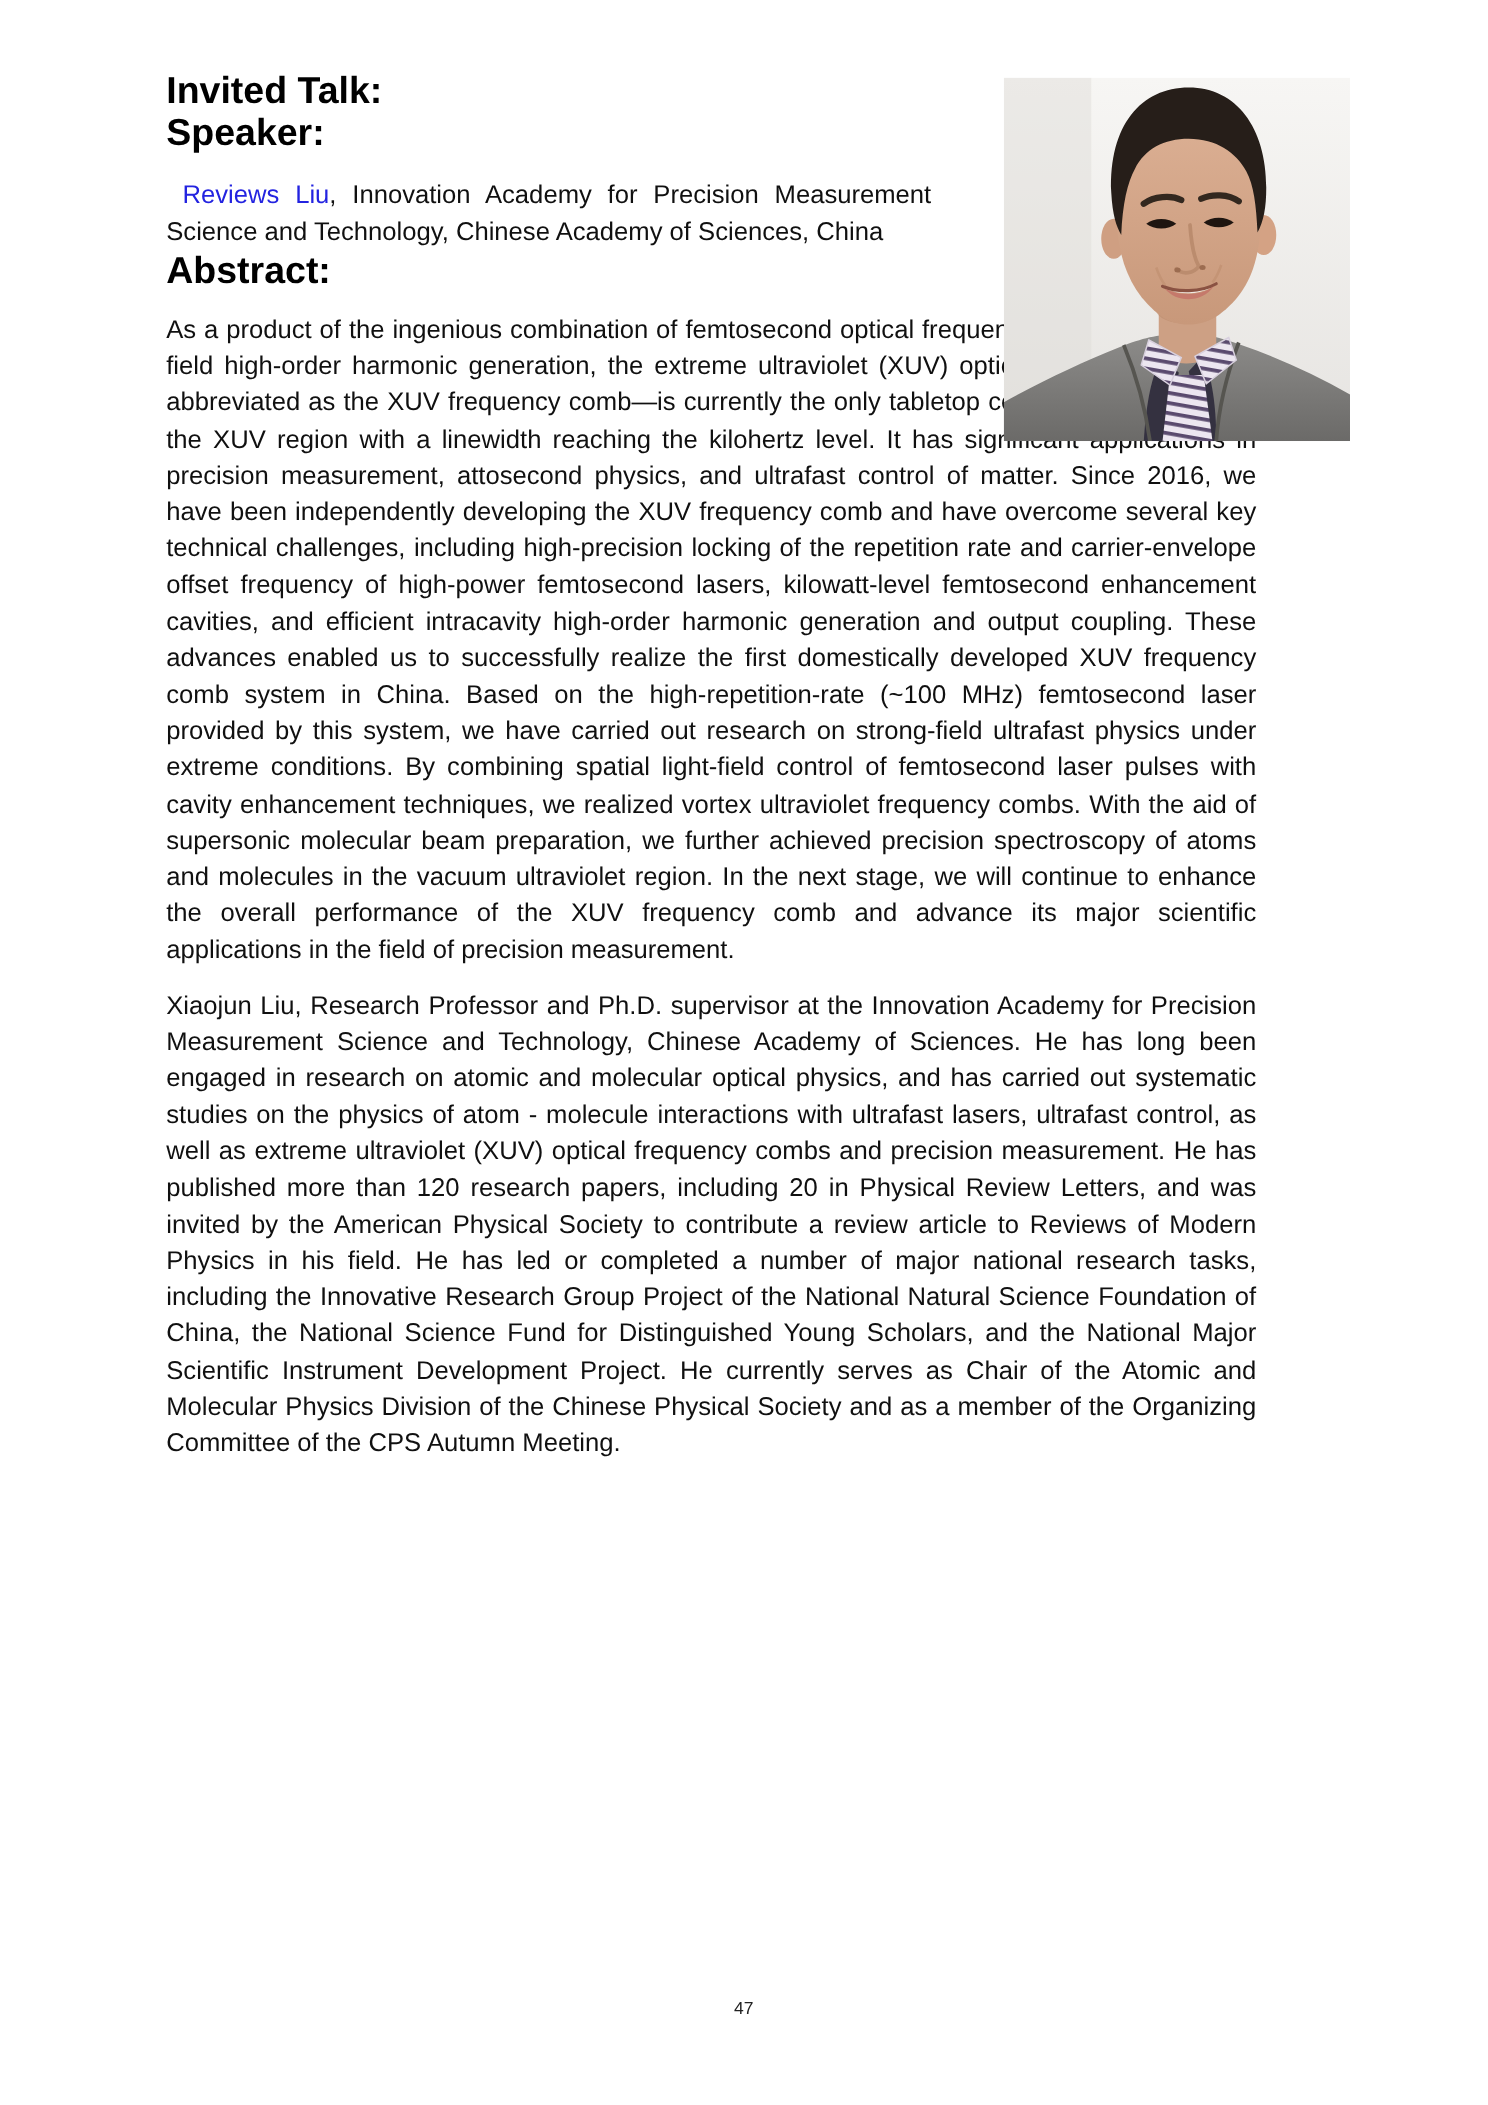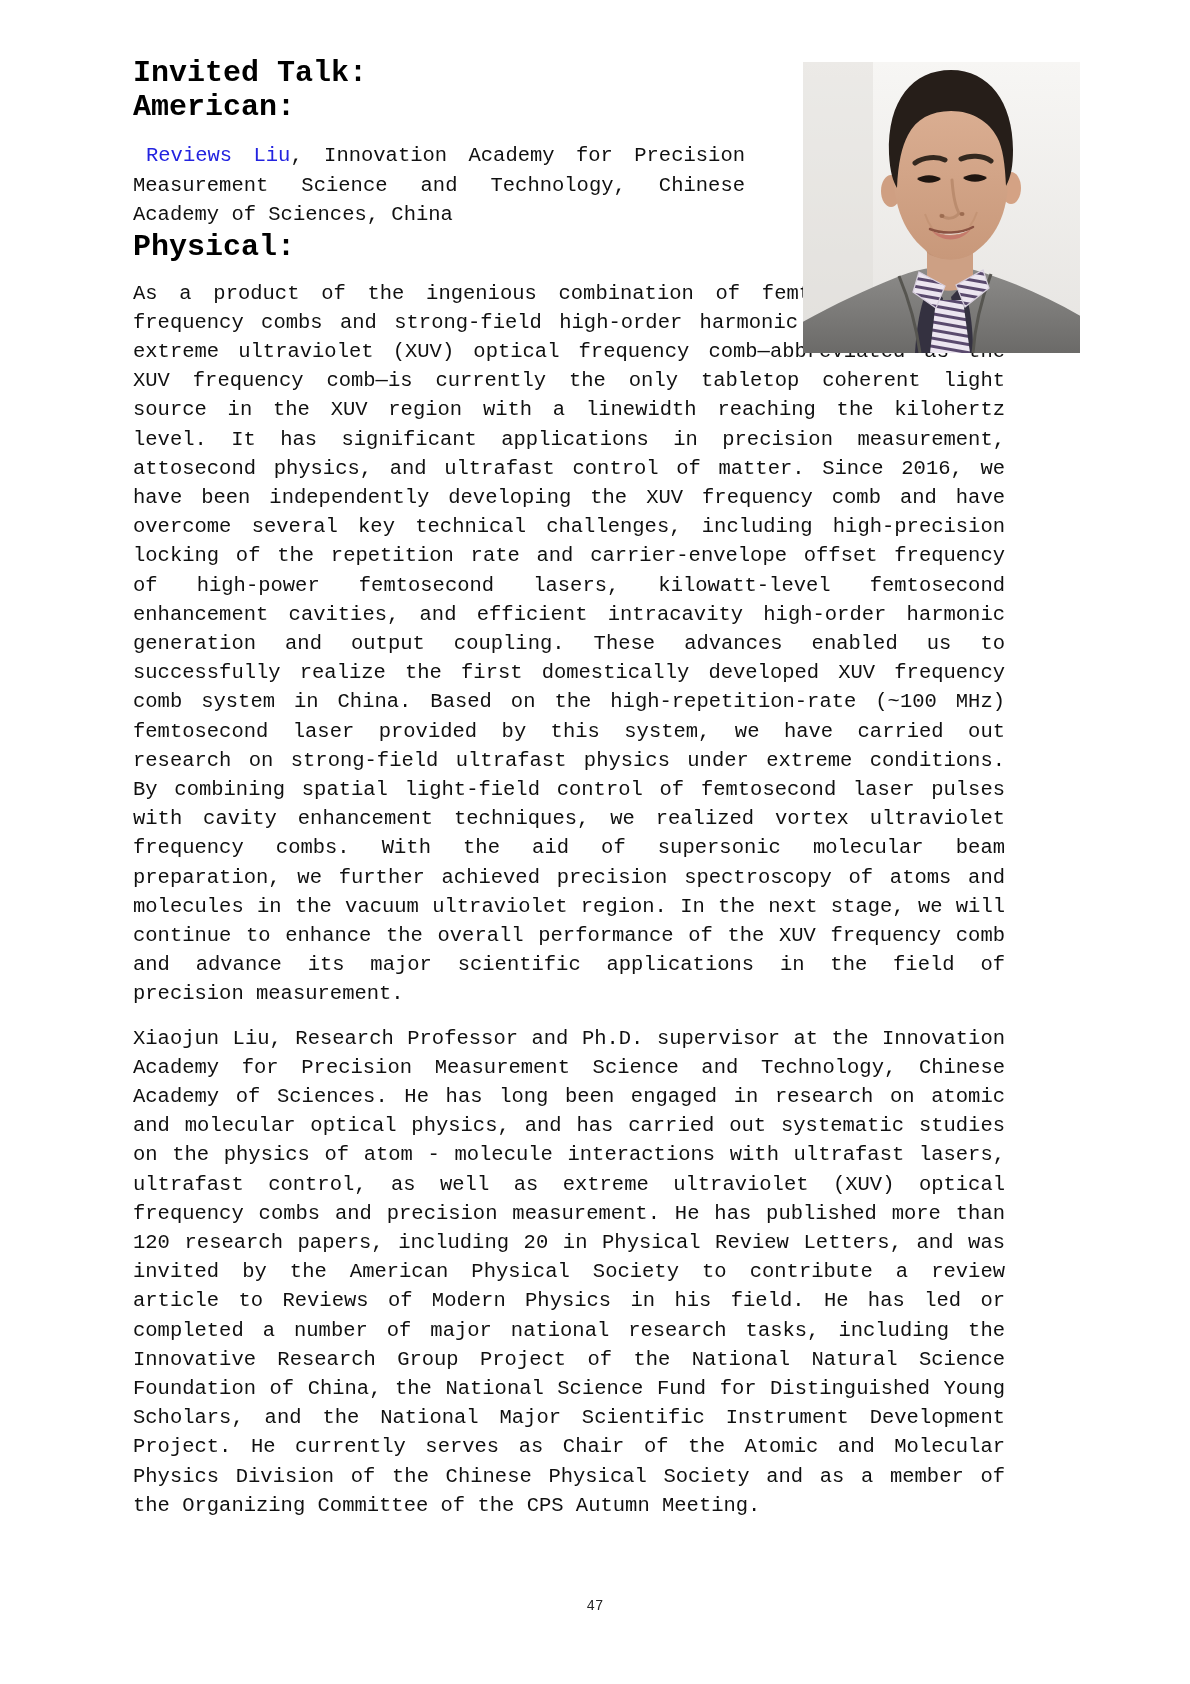--- a/index.html
+++ b/index.html
@@ -10,7 +10,7 @@
     background: #ffffff;
     box-sizing: border-box;
     padding: 56px 185px 0 133px;
-    font-family: Liberation Mono, monospace;
+    font-family: Liberation Sans, sans-serif;
     color: #101010;
     overflow: hidden;
   }

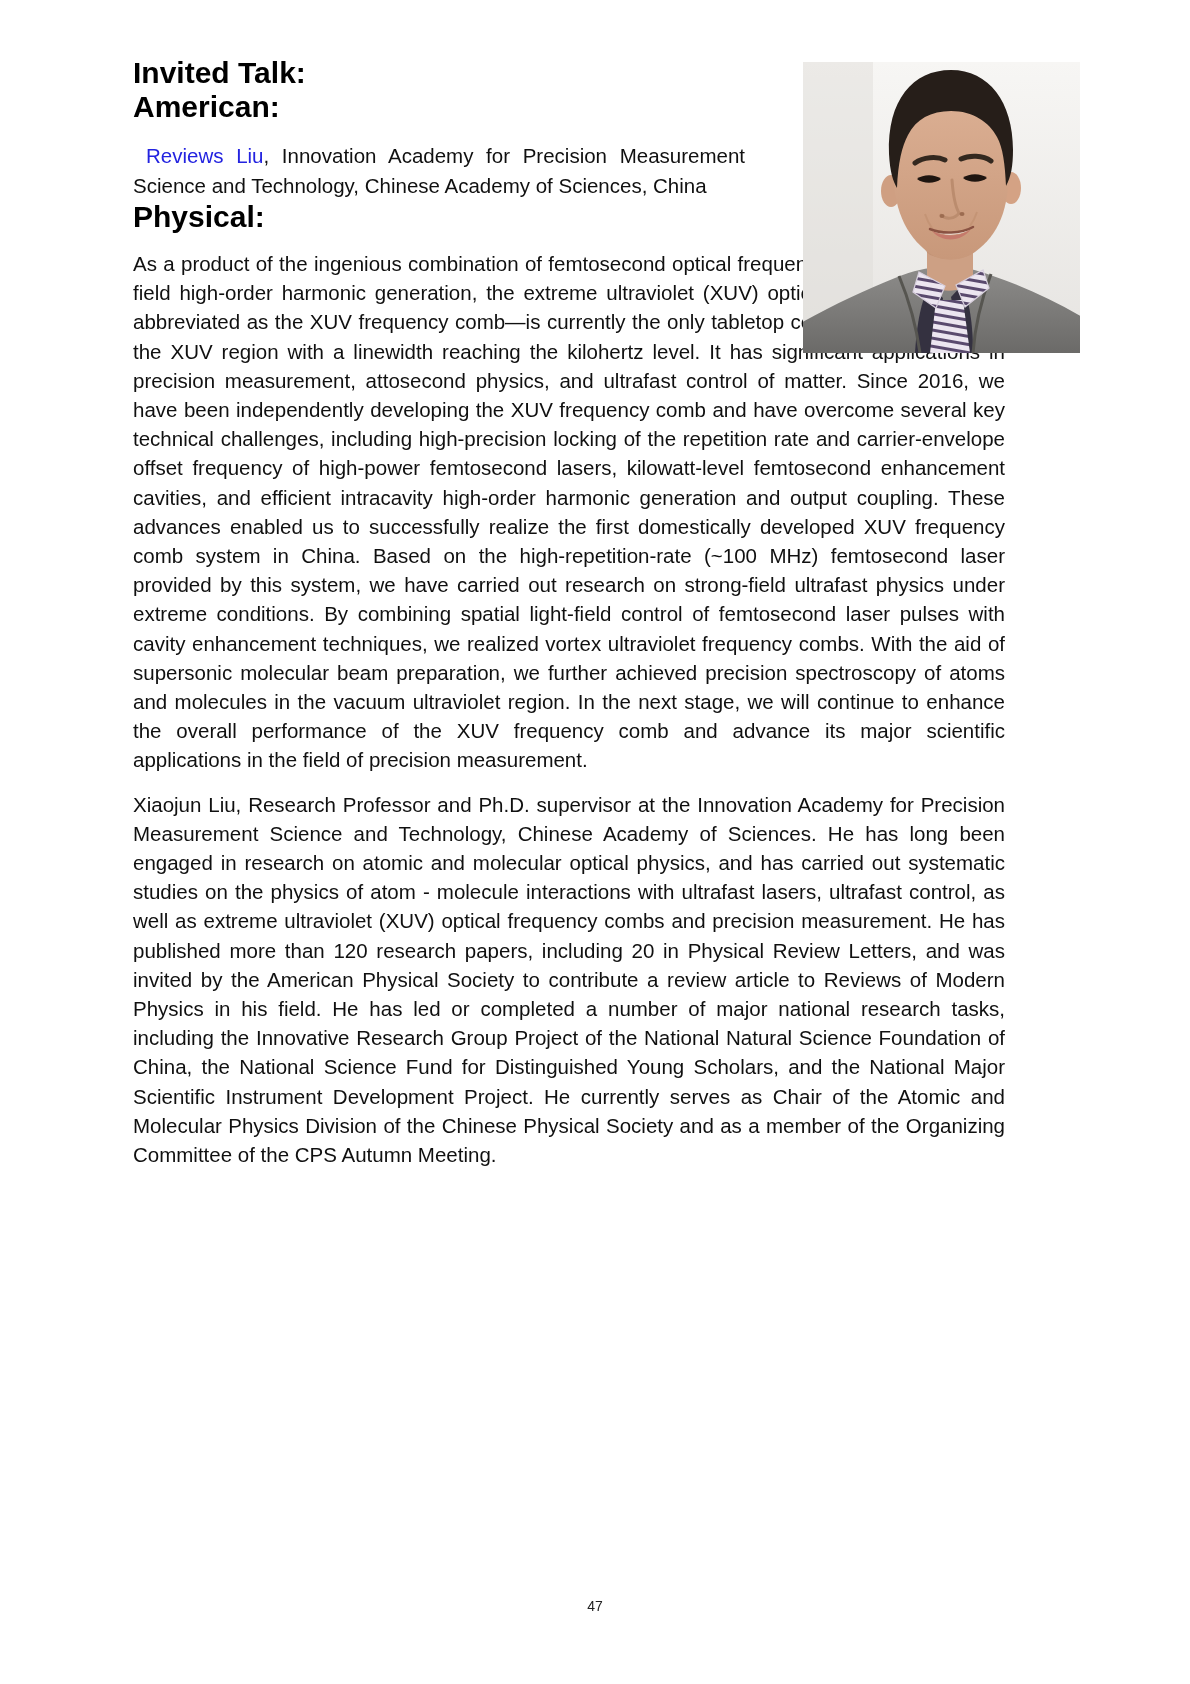--- a/index.html
+++ b/index.html
@@ -72,7 +72,7 @@
   <h1 class="section-heading heading-invited">Invited Talk:</h1>
 
 
-  <h1 class="section-heading heading-speaker">American:</h1>
+  <h1 class="section-heading heading-speaker">Speaker:</h1>
 
   <p class="speaker-para"><span class="speaker-name" style="color: rgb(35, 35, 224);">Reviews Liu</span><span>, Innovation Academy for Precision Measurement Science and Technology, Chinese Academy of Sciences, China</span></p>
 

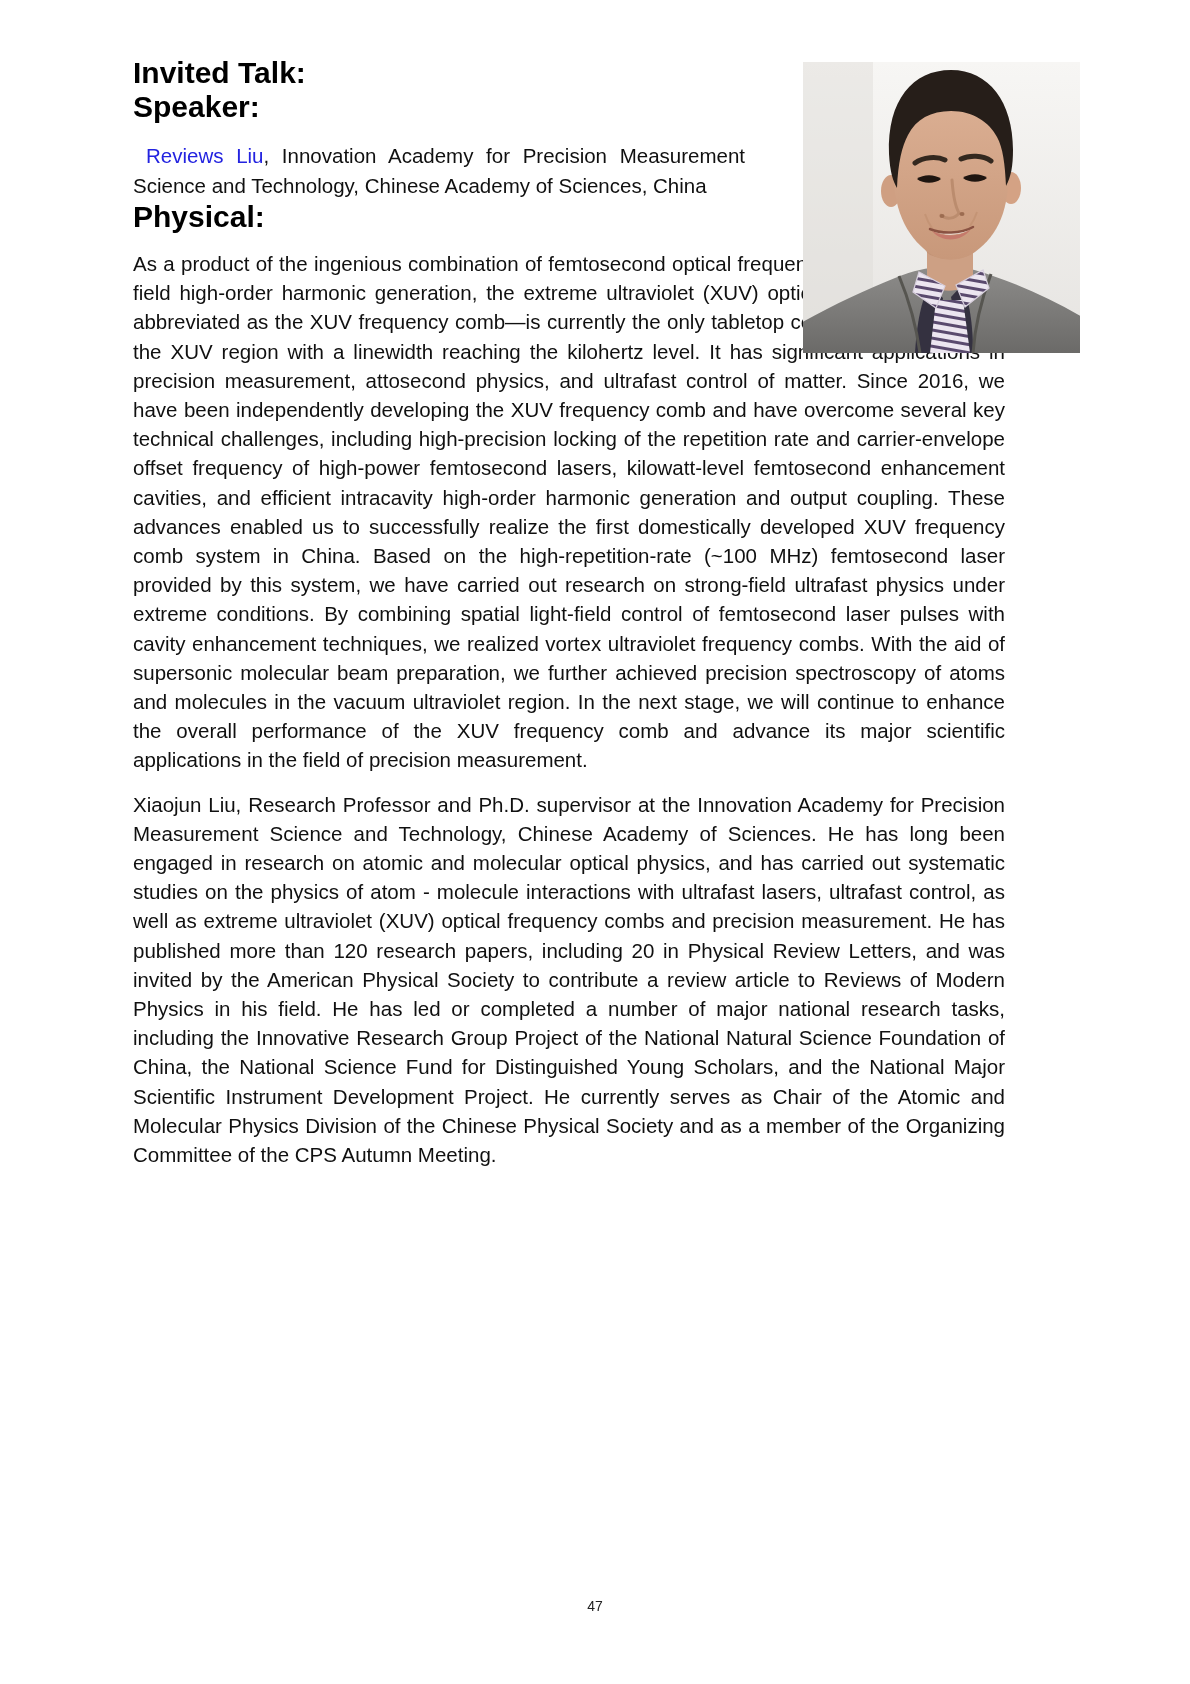--- a/index.html
+++ b/index.html
@@ -153,7 +153,7 @@
     </svg>
   </div>
 
-  <h1 class="section-heading heading-abstract">Physical:</h1>
+  <h1 class="section-heading heading-abstract">Abstract:</h1>
 
   <p class="body-para">As a product of the ingenious combination of femtosecond optical frequency combs and strong-field high-order harmonic generation, the extreme ultraviolet (XUV) optical frequency comb—abbreviated as the XUV frequency comb—is currently the only tabletop coherent light source in the XUV region with a linewidth reaching the kilohertz level. It has significant applications in precision measurement, attosecond physics, and ultrafast control of matter. Since 2016, we have been independently developing the XUV frequency comb and have overcome several key technical challenges, including high-precision locking of the repetition rate and carrier-envelope offset frequency of high-power femtosecond lasers, kilowatt-level femtosecond enhancement cavities, and efficient intracavity high-order harmonic generation and output coupling. These advances enabled us to successfully realize the first domestically developed XUV frequency comb system in China. Based on the high-repetition-rate (~100 MHz) femtosecond laser provided by this system, we have carried out research on strong-field ultrafast physics under extreme conditions. By combining spatial light-field control of femtosecond laser pulses with cavity enhancement techniques, we realized vortex ultraviolet frequency combs. With the aid of supersonic molecular beam preparation, we further achieved precision spectroscopy of atoms and molecules in the vacuum ultraviolet region. In the next stage, we will continue to enhance the overall performance of the XUV frequency comb and advance its major scientific applications in the field of precision measurement.</p>
 

